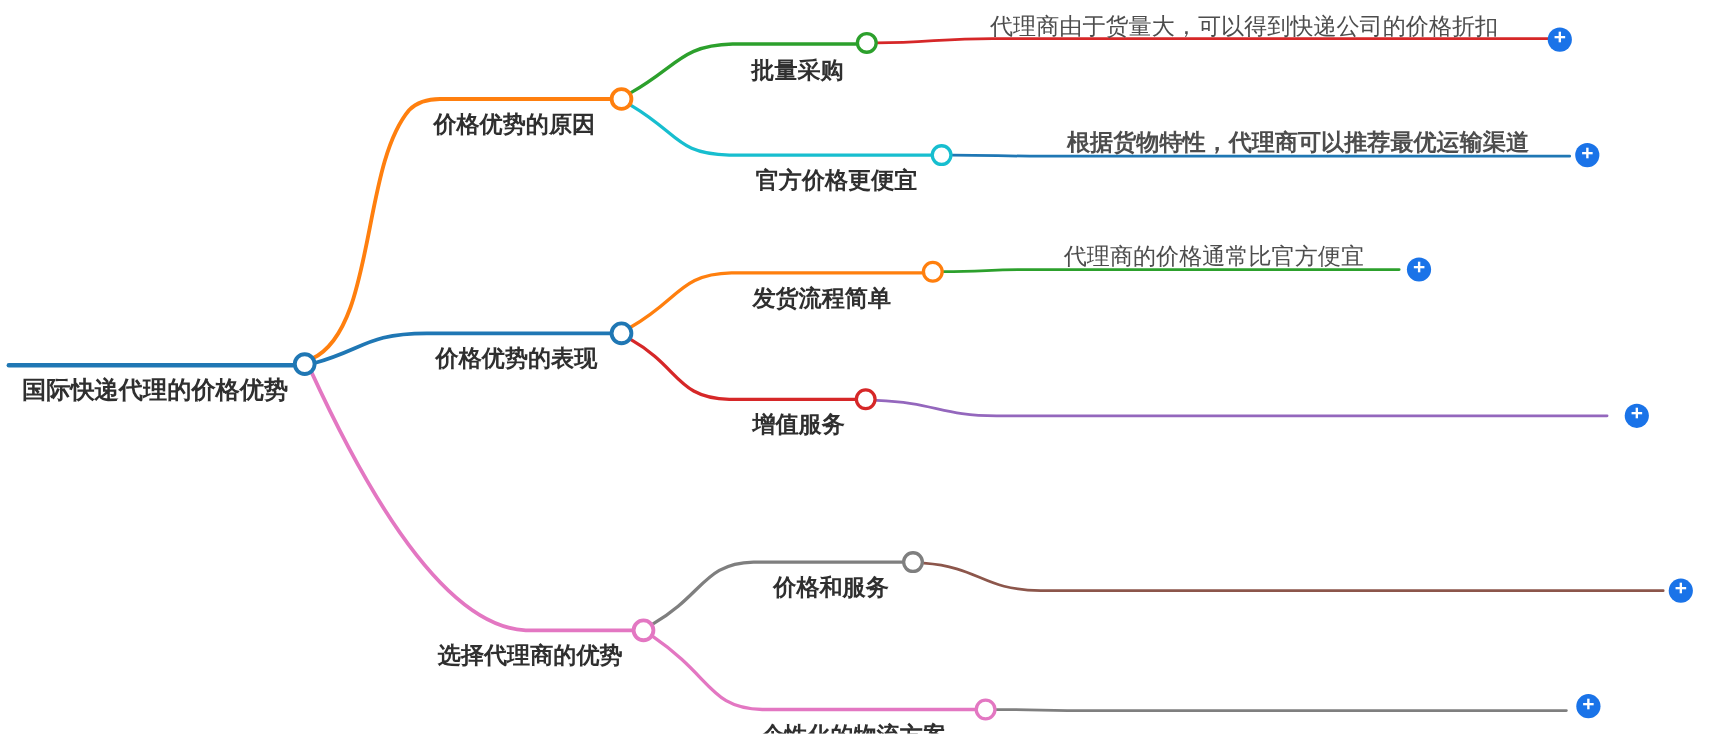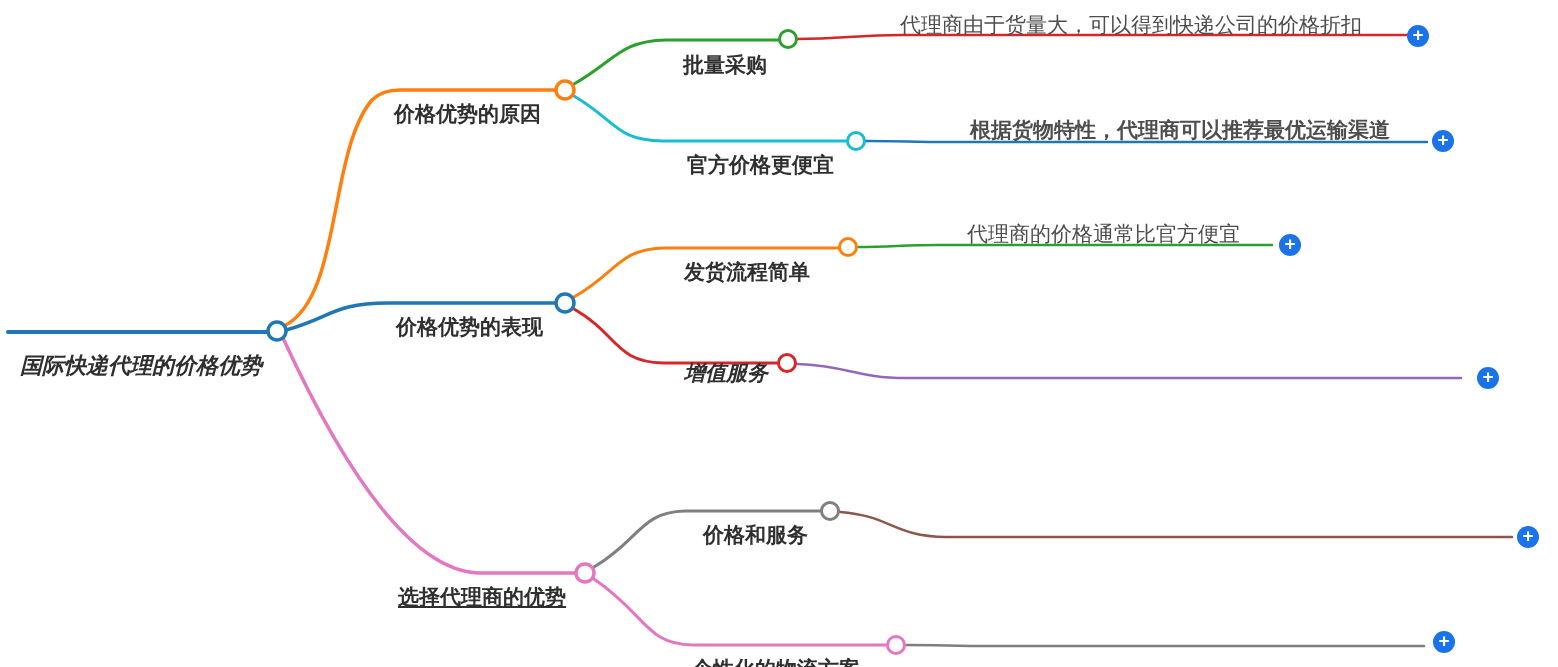--- a/index.html
+++ b/index.html
@@ -66,7 +66,7 @@
     <circle cx="896" cy="645" r="8.5" fill="#fff" stroke="#e377c2" stroke-width="3"></circle>
   </svg>
 
-  <div class="label root-label" style="left:20px;top:314px;font-style:italic;">国际快递代理的价格优势</div>
+  <div class="label root-label" style="left:20px;top:303px;">国际快递代理的价格优势</div>
 
   <div class="label" style="left:394px;top:62px;">价格优势的原因</div>
   <div class="label" style="left:683px;top:13px;">批量采购</div>

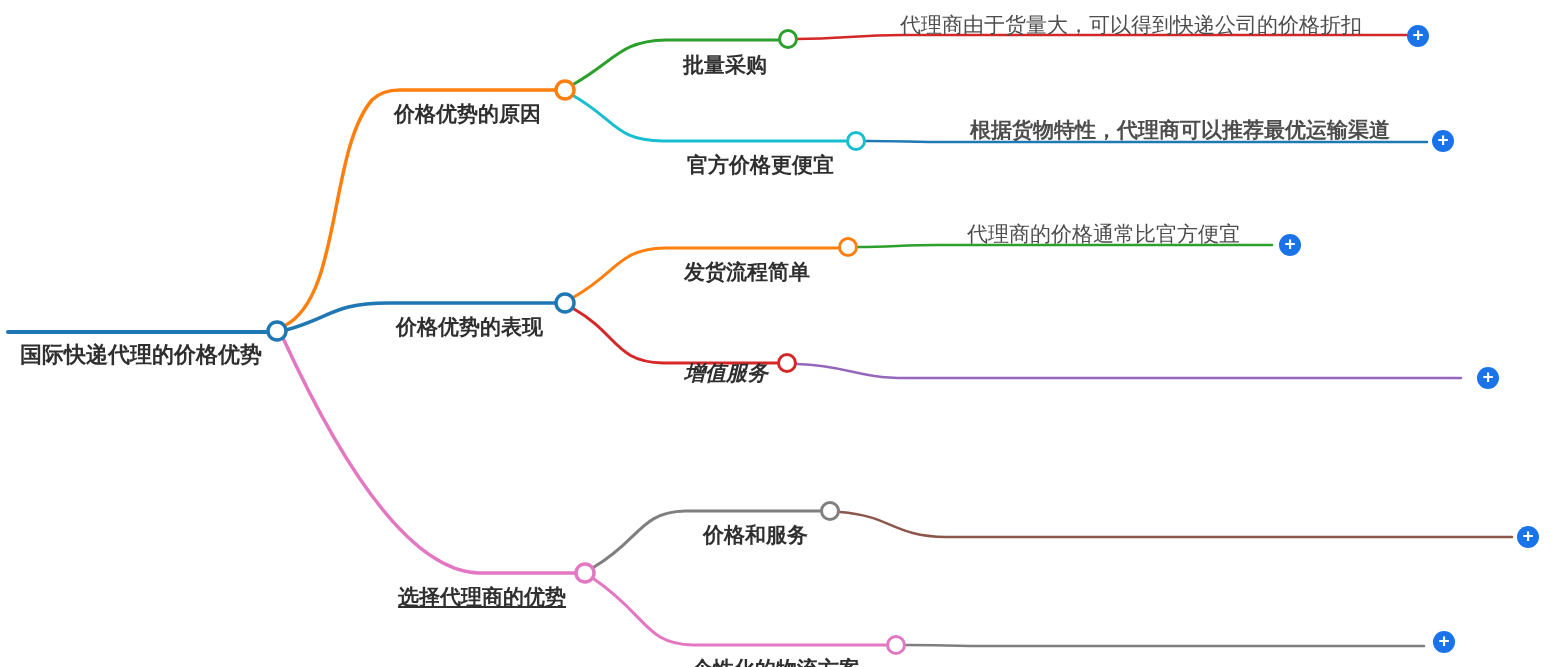--- a/index.html
+++ b/index.html
@@ -77,7 +77,7 @@
   <div class="label" style="left:396px;top:275px;text-align:right;">价格优势的表现</div>
   <div class="label" style="left:684px;top:220px;">发货流程简单</div>
   <div class="leaf" style="left:967px;top:221px;">代理商的价格通常比官方便宜</div>
-  <div class="label" style="left:684px;top:321px;font-style:italic;">增值服务</div>
+  <div class="label" style="left:684px;top:335px;">增值服务</div>
 
   <div class="label" style="left:398px;top:545px;text-decoration:underline;">选择代理商的优势</div>
   <div class="label" style="left:703px;top:483px;">价格和服务</div>

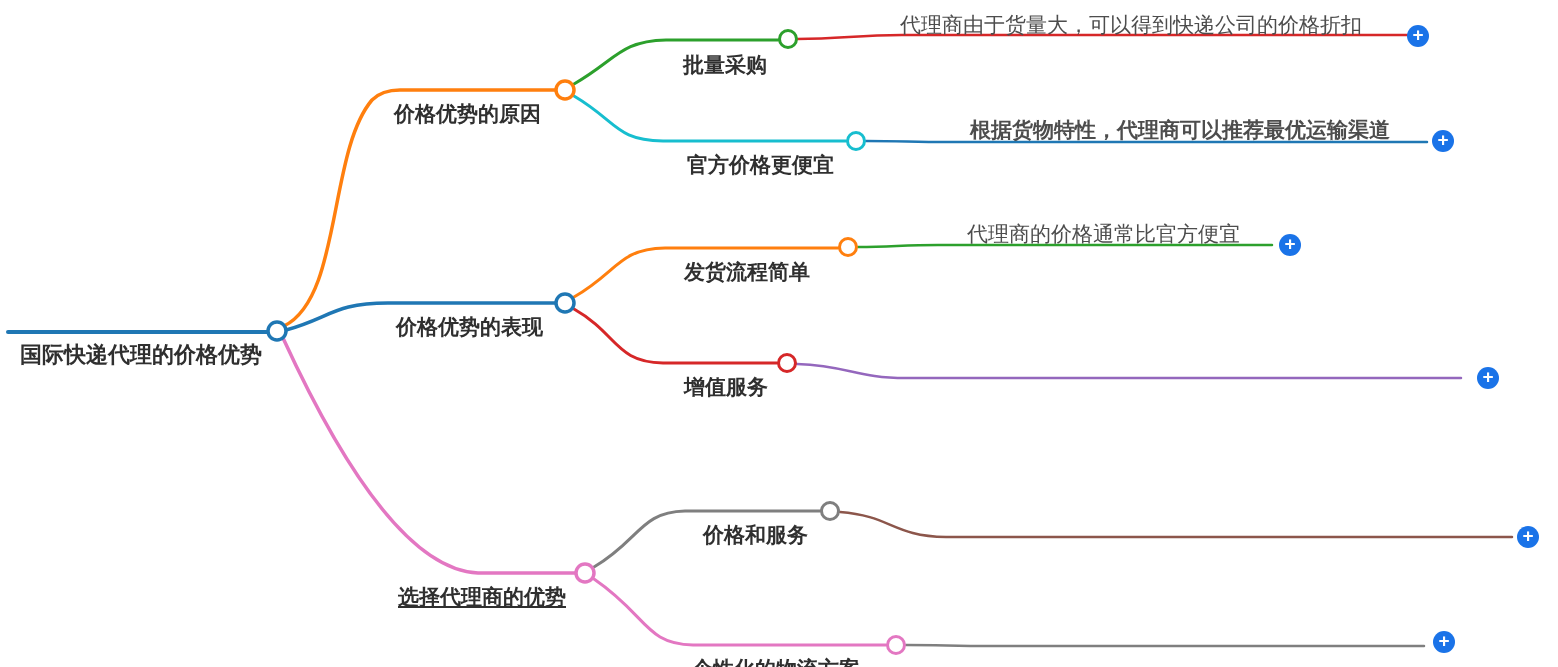--- a/index.html
+++ b/index.html
@@ -79,7 +79,7 @@
   <div class="leaf" style="left:967px;top:221px;">代理商的价格通常比官方便宜</div>
   <div class="label" style="left:684px;top:335px;">增值服务</div>
 
-  <div class="label" style="left:398px;top:545px;text-decoration:underline;">选择代理商的优势</div>
+  <div class="label" style="left:398px;top:545px;">选择代理商的优势</div>
   <div class="label" style="left:703px;top:483px;">价格和服务</div>
   <div class="label" style="left:692px;top:617px;">个性化的物流方案</div>
 

